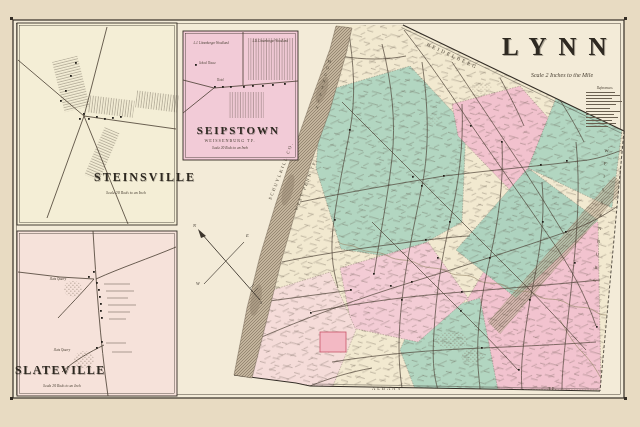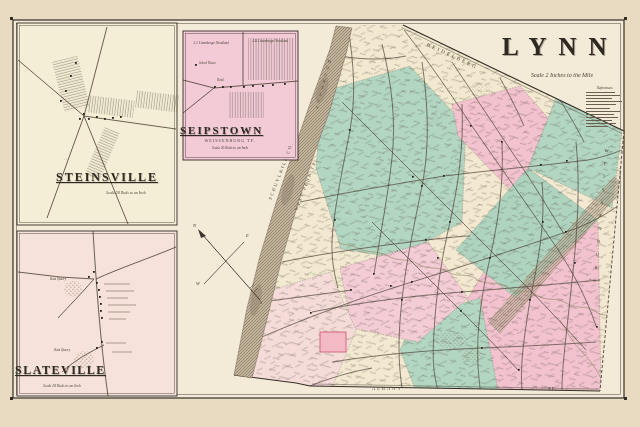--- a/index.html
+++ b/index.html
@@ -10,7 +10,7 @@
   .wrap{white-space:normal;text-align:center;}
   .big-title{font-size:25px;font-weight:bold;letter-spacing:12px;color:#2e2921;
              text-shadow:1px 1px 0 rgba(46,41,33,.35);}
-  .inset-title{font-weight:bold;color:#2e2921;text-shadow:.7px .7px 0 rgba(46,41,33,.3);text-align:left;text-decoration:underline;}
+  .inset-title{font-weight:bold;color:#2e2921;text-shadow:.7px .7px 0 rgba(46,41,33,.3);text-align:right;}
   .scale-note{font-style:italic;color:#4a4134;text-align:center;}
   .tiny{font-size:3.2px;font-style:italic;color:#4a4134;}
   .border-lbl{font-size:5px;letter-spacing:2.5px;color:#4d4436;}

